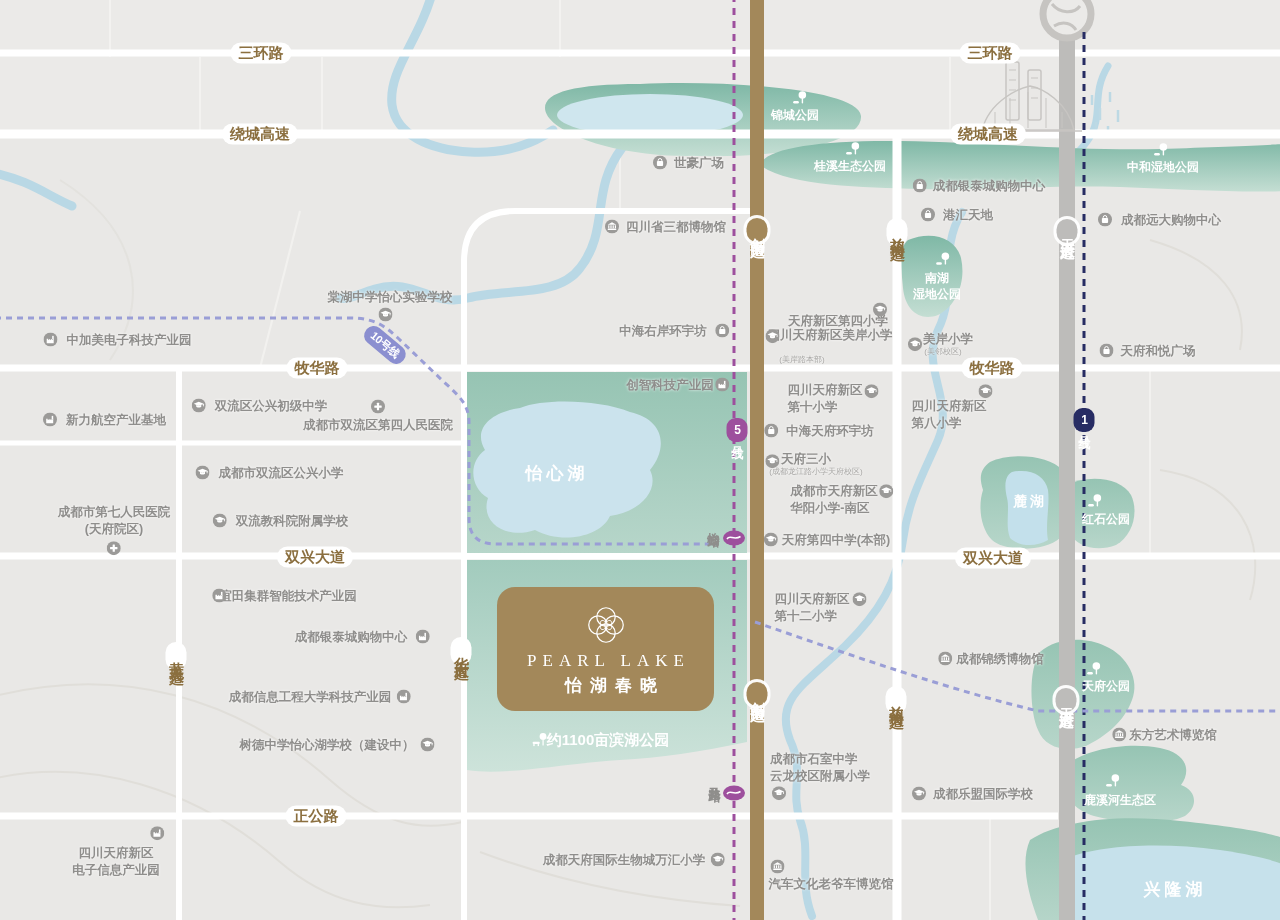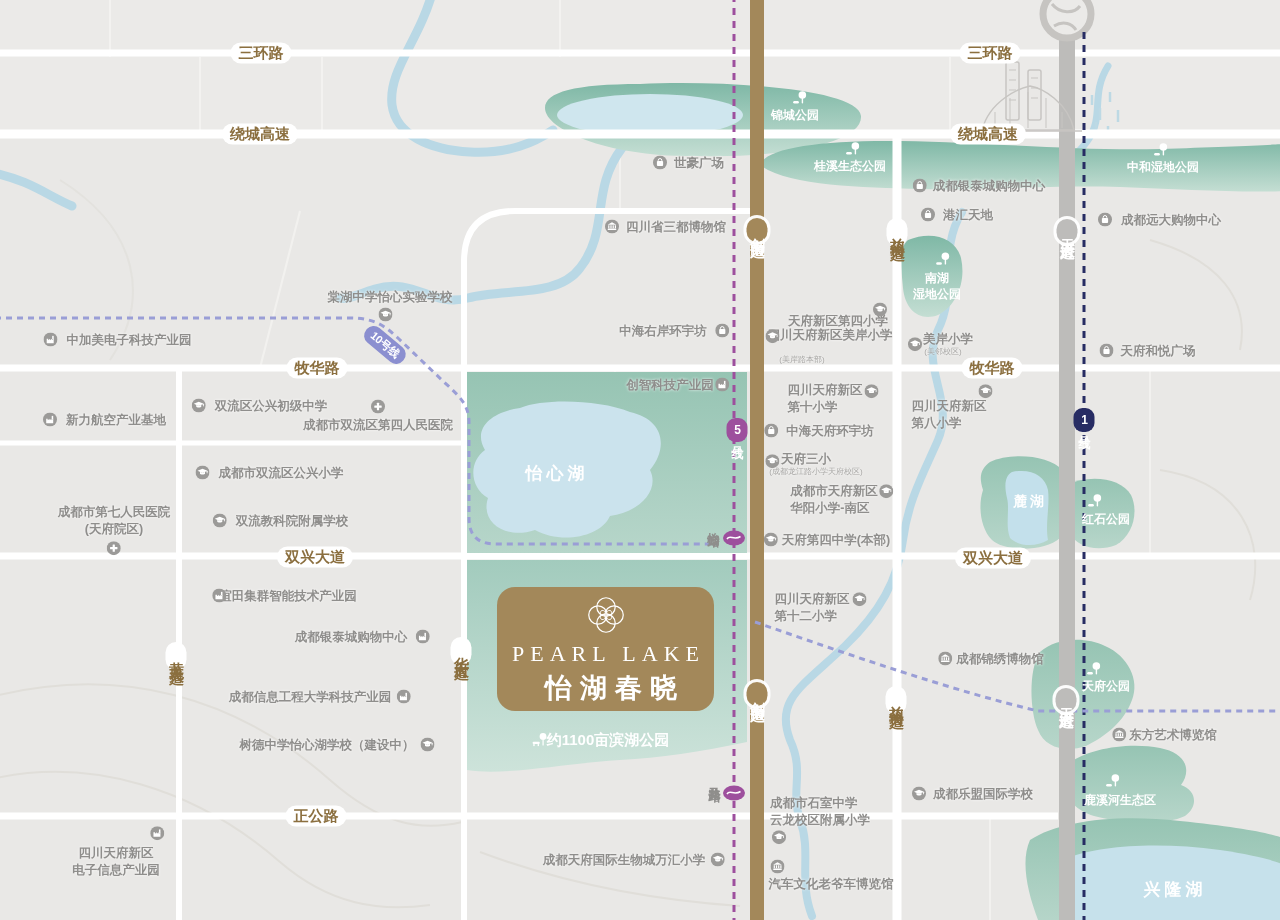--- a/index.html
+++ b/index.html
@@ -39,7 +39,7 @@
              background:var(--logobg,#a3885a);display:flex;flex-direction:column;align-items:center;
              justify-content:center;color:#fff;}
   .logo-card .flower{width:46px;height:46px;margin-bottom:3px;}
-  .logo-en{font-family:"Liberation Serif","DejaVu Serif",serif;font-size:22px;letter-spacing:6px;
+  .logo-en{font-family:"Liberation Serif","DejaVu Serif",serif;font-size:17px;letter-spacing:6px;
            font-weight:400;margin-left:6px;}
   .logo-cn{font-size:27px;letter-spacing:8px;font-weight:600;margin:3px 0 0 19px;}
 </style>

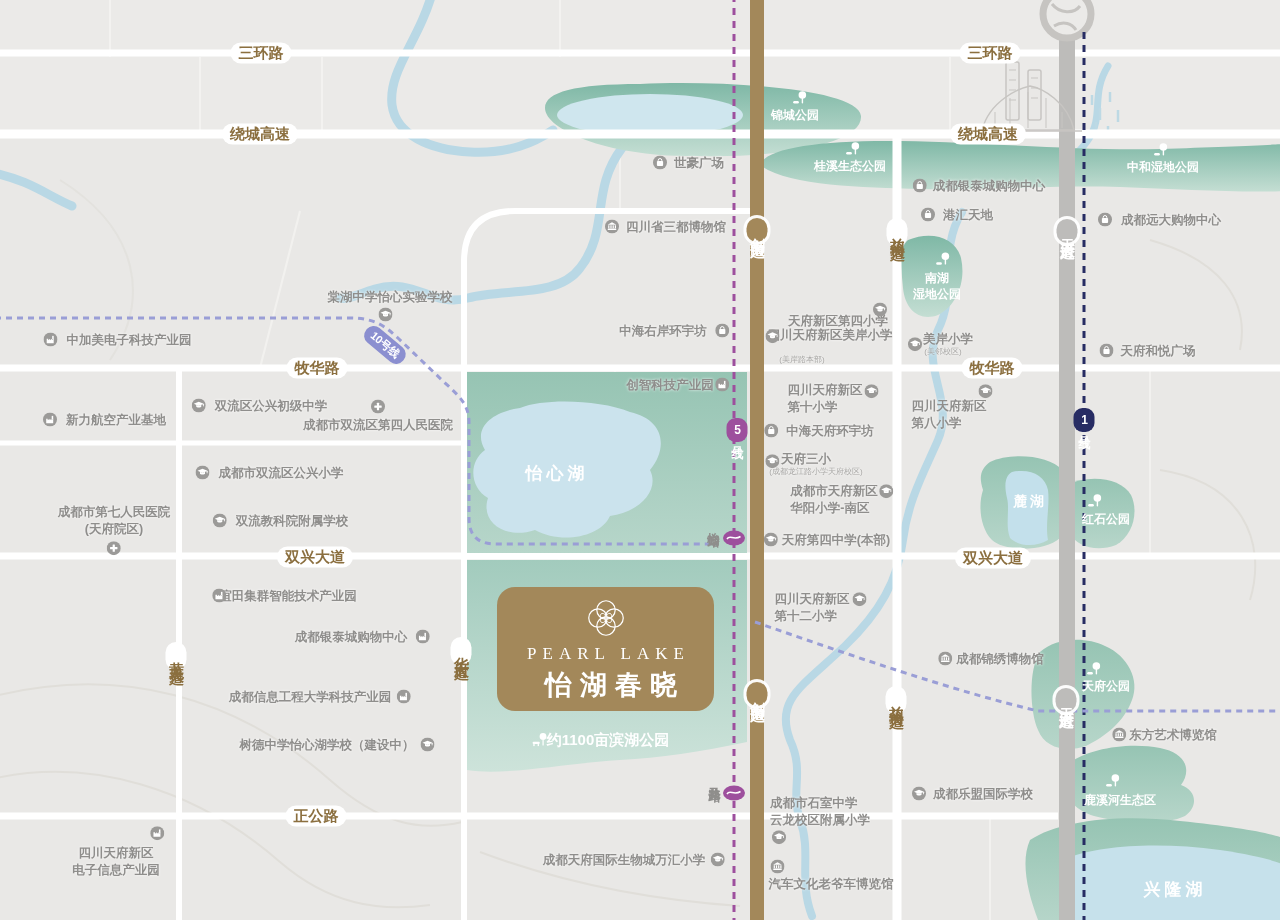--- a/index.html
+++ b/index.html
@@ -41,7 +41,7 @@
   .logo-card .flower{width:46px;height:46px;margin-bottom:3px;}
   .logo-en{font-family:"Liberation Serif","DejaVu Serif",serif;font-size:17px;letter-spacing:6px;
            font-weight:400;margin-left:6px;}
-  .logo-cn{font-size:27px;letter-spacing:8px;font-weight:600;margin:3px 0 0 19px;}
+  .logo-cn{font-size:17px;letter-spacing:8px;font-weight:600;margin:3px 0 0 19px;}
 </style>
 </head>
 <body>

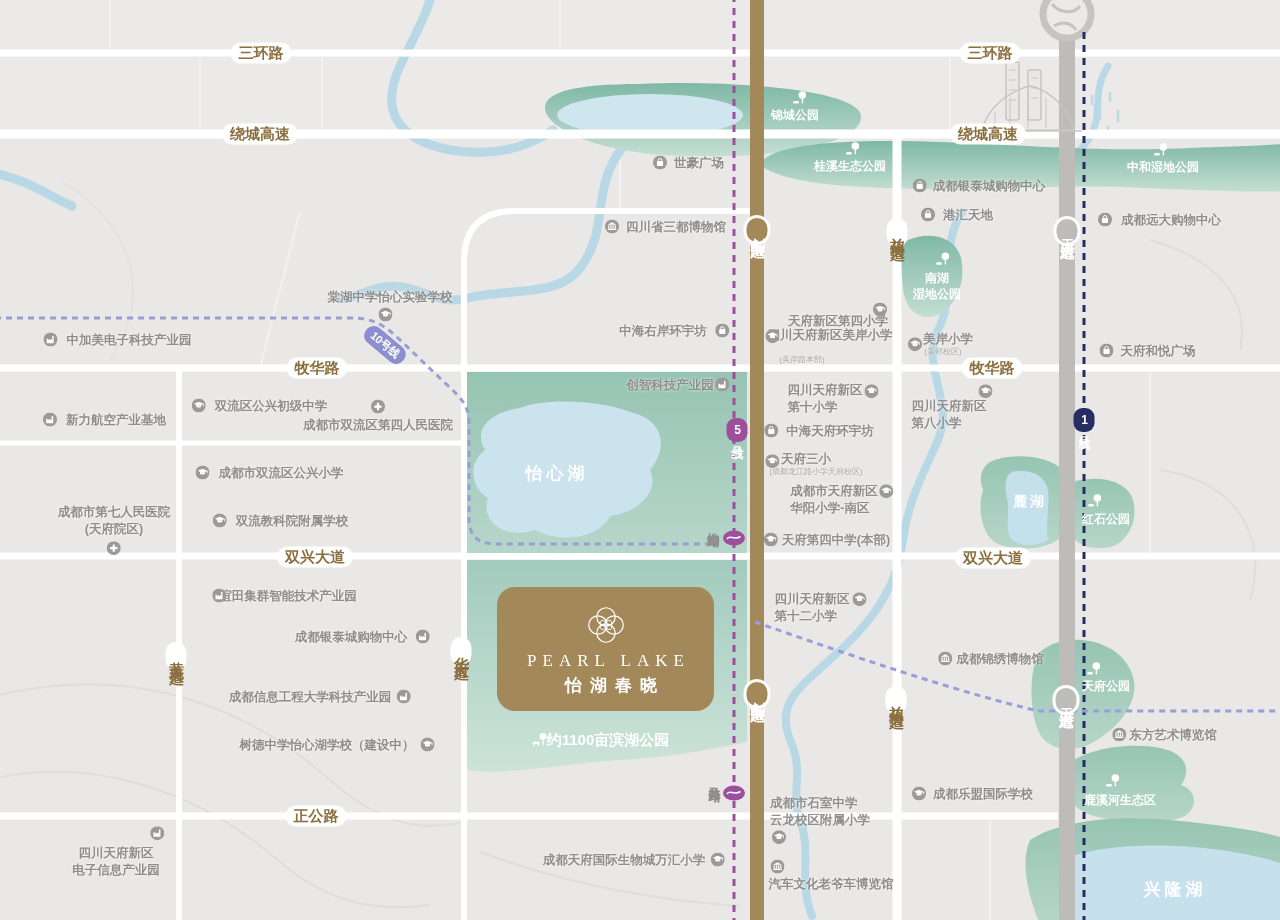--- a/index.html
+++ b/index.html
@@ -480,7 +480,7 @@
           <use href="#i-school"></use>
         </svg>
       </div>
-      <div class="poi left" style="left: 820px; top: 768px; margin-top: 44px;">
+      <div class="poi left" style="left: 820px; top: 768px;">
         <div>成都市石室中学</div>
         <div>云龙校区附属小学</div>
         <svg class="picon" style="left: calc(50% - 41px); top: calc(50% + 25px);">

